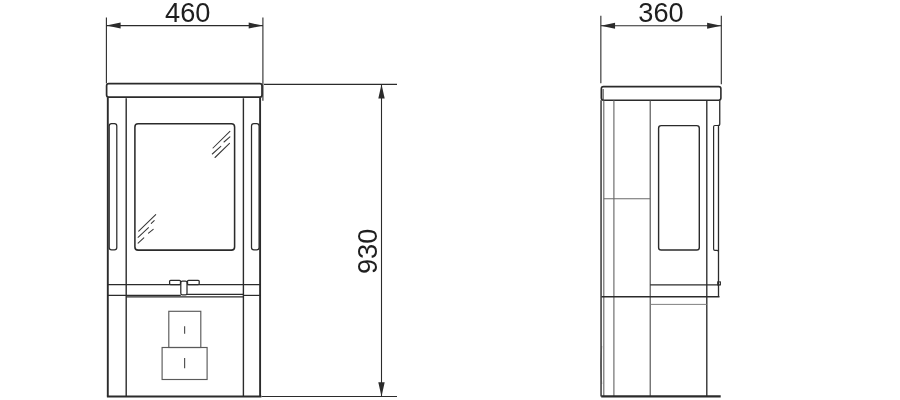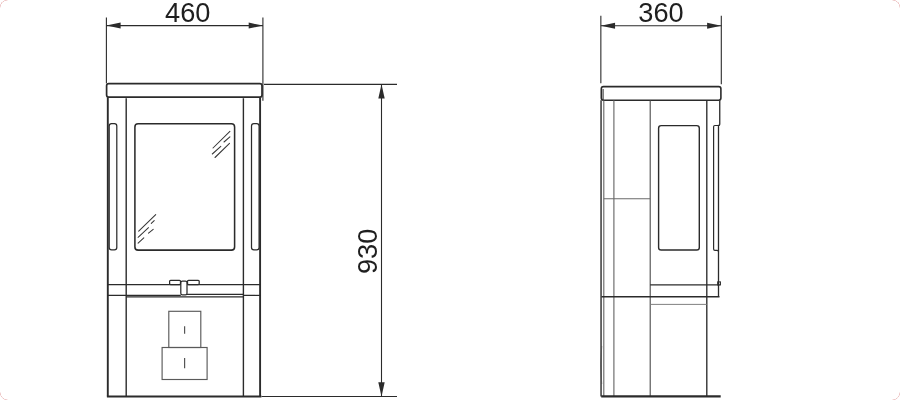--- a/index.html
+++ b/index.html
@@ -3,7 +3,7 @@
 <meta charset="utf-8">
 <style>
   html,body{margin:0;padding:0;background:#ffffff;}
-  .wrap{width:900px;height:400px;position:relative;background:#b91c1c;overflow:hidden;border-radius:8px;}
+  .wrap{width:900px;height:400px;position:relative;background:#b91c1c;overflow:hidden;}
   svg{display:block;}
   text{font-family:"Liberation Sans", sans-serif;fill:#1f1f1f;}
 </style>

